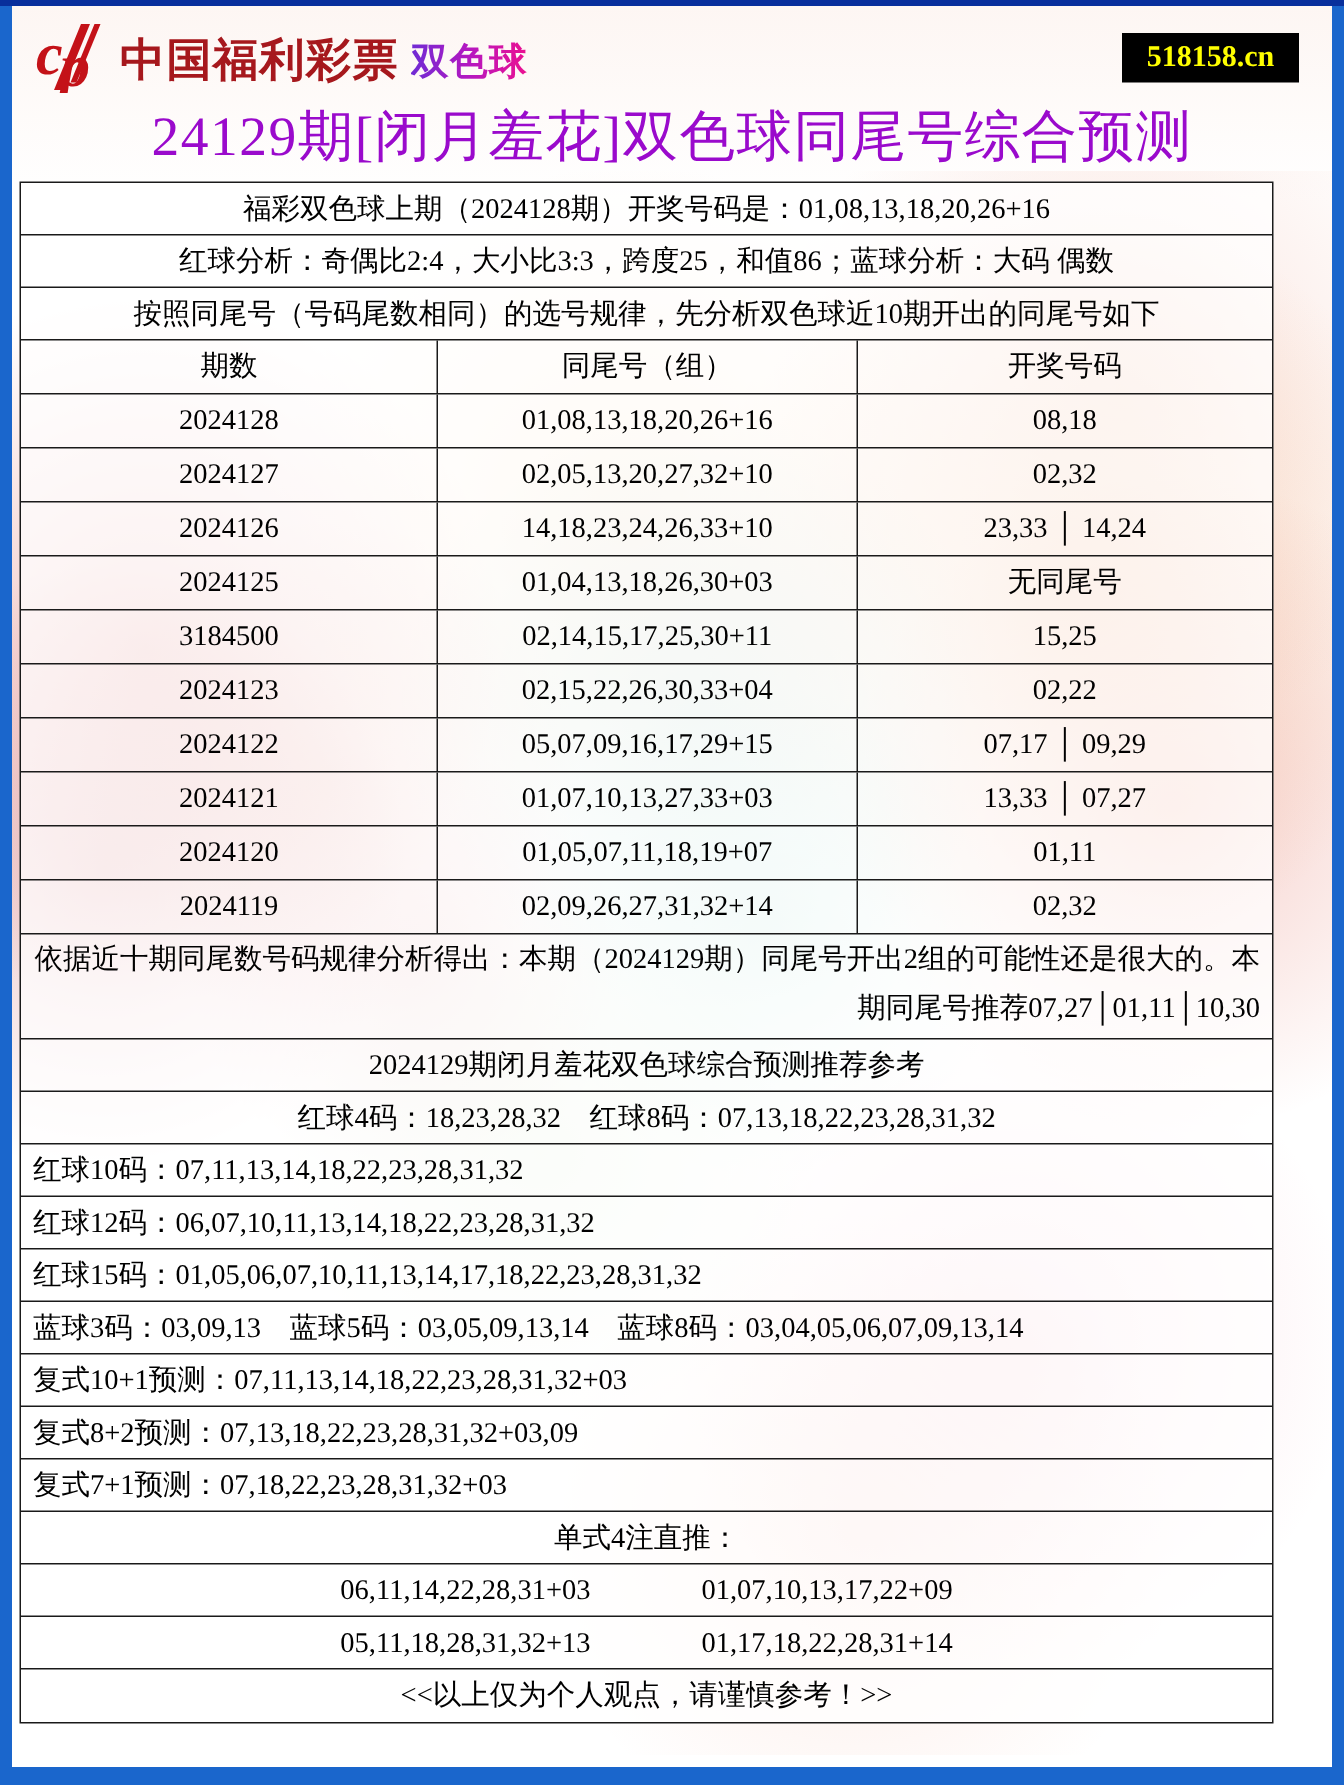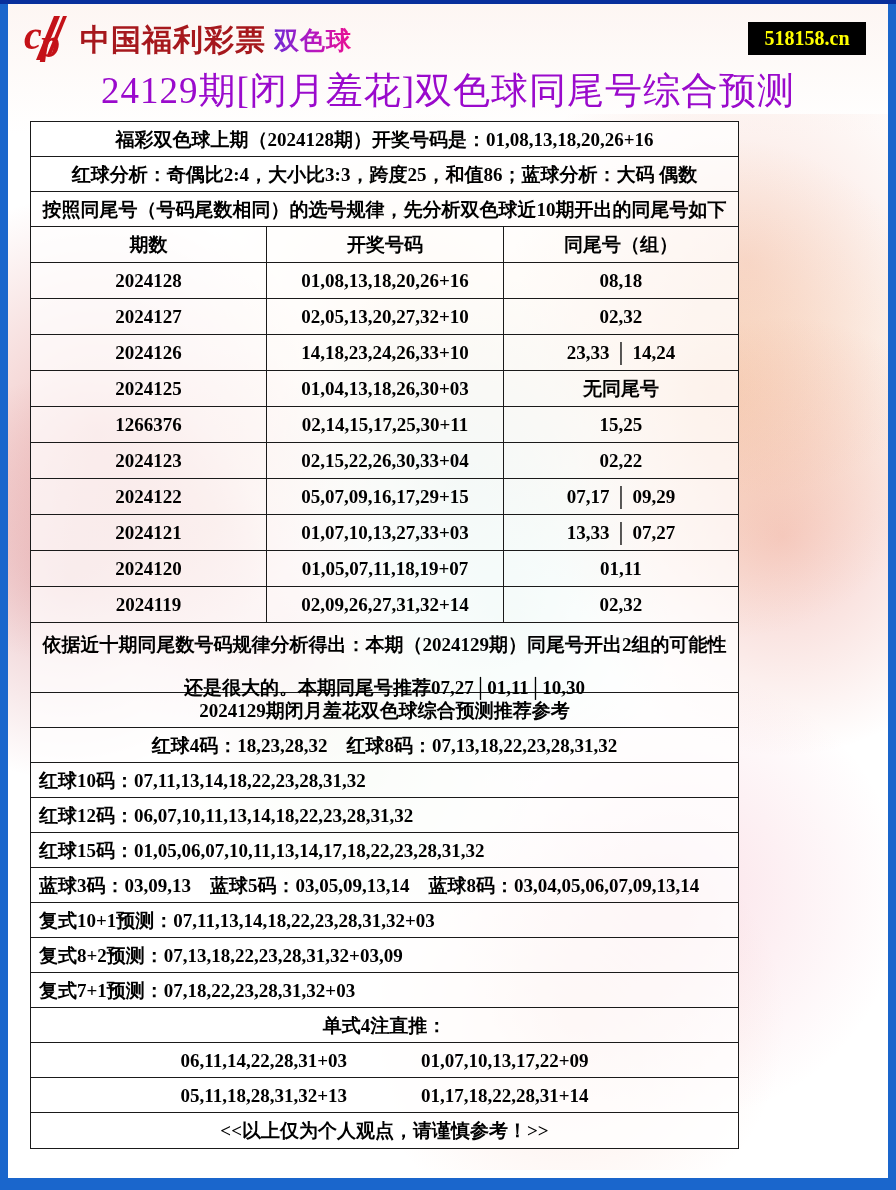--- a/index.html
+++ b/index.html
@@ -57,10 +57,10 @@
     color:#9a0acc; letter-spacing:1px; white-space:nowrap;
   }
   .sheet {
-    position:absolute; top:117px; left:22px; width:709px;
+    position:absolute; top:117px; left:5px; width:836px;
     background:rgba(255,255,255,0.74);
     border:1px solid #1a1a1a;
-    font-size:19px; font-weight:700; color:#000;
+    font-size:19px; font-weight:400; color:#000;
   }
   .row {
     height:35px; line-height:35px;

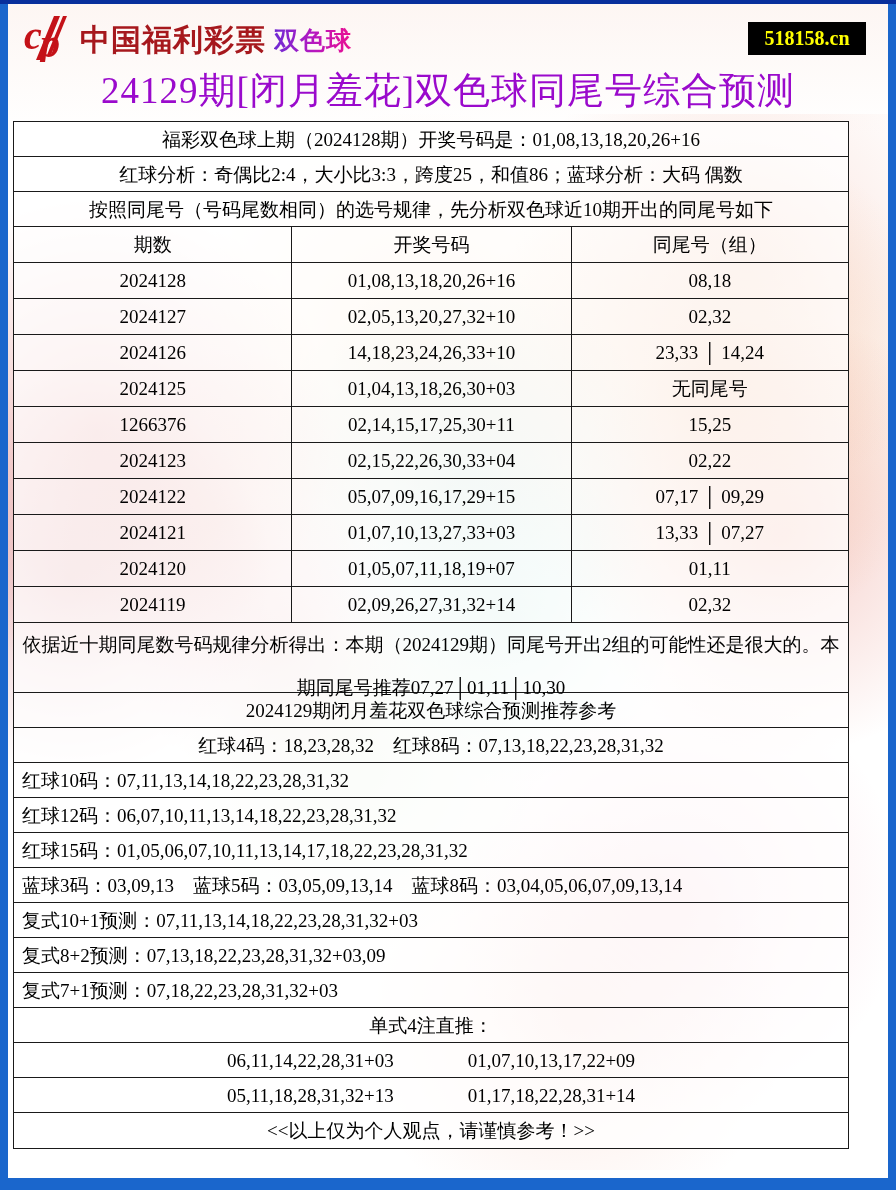--- a/index.html
+++ b/index.html
@@ -114,8 +114,8 @@
 
     <div class="cols" style="border-bottom:1px solid #1a1a1a;">
       <div>期数</div>
+      <div>同尾号（组）</div>
       <div>开奖号码</div>
-      <div>同尾号（组）</div>
     </div>
 
     <div class="cols" style="border-bottom:1px solid #1a1a1a;">

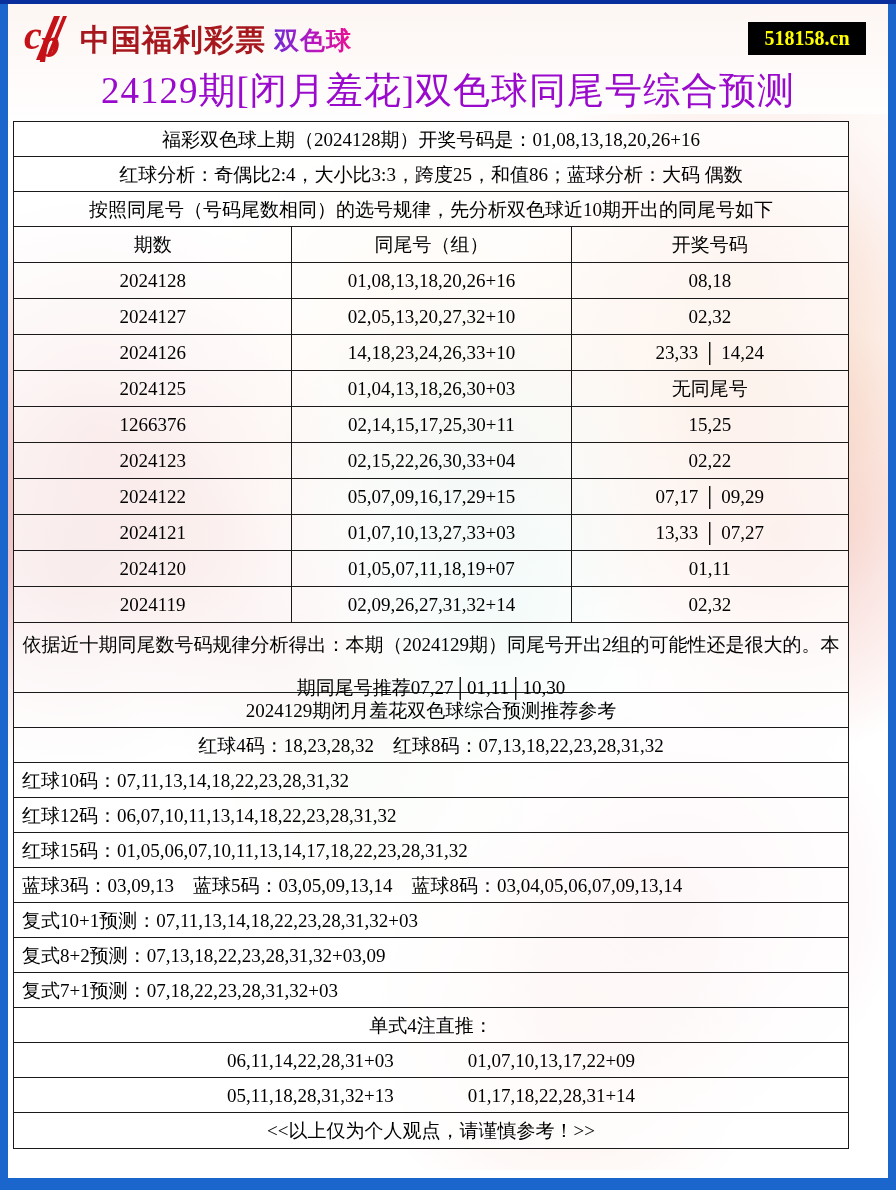--- a/index.html
+++ b/index.html
@@ -139,7 +139,7 @@
       <div>无同尾号</div>
     </div>
     <div class="cols" style="border-bottom:1px solid #1a1a1a;">
-      <div>1266376</div>
+      <div>3184500</div>
       <div>02,14,15,17,25,30+11</div>
       <div>15,25</div>
     </div>

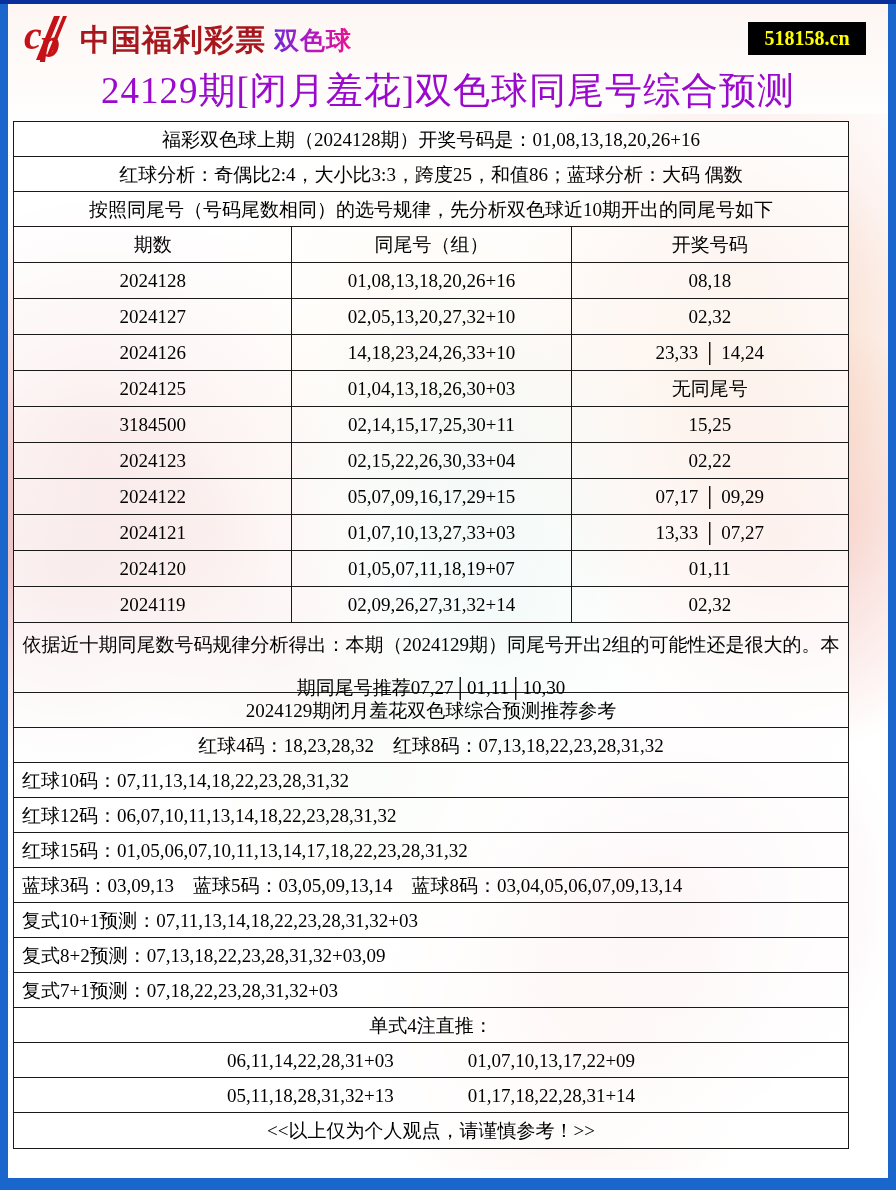--- a/index.html
+++ b/index.html
@@ -73,9 +73,9 @@
   .cols > div { height:35px; line-height:35px; text-align:center; white-space:nowrap; overflow:hidden; }
   .cols > div + div { border-left:1px solid #1a1a1a; }
   .para {
-    height:70px; line-height:43px;
+    height:70px; line-height:33px;
     border-bottom:1px solid #1a1a1a;
-    padding:0 8px; text-align:center;
+    padding:0 8px; text-align:right;
   }
   .singles { display:flex; justify-content:center; gap:74px; }
 </style>

